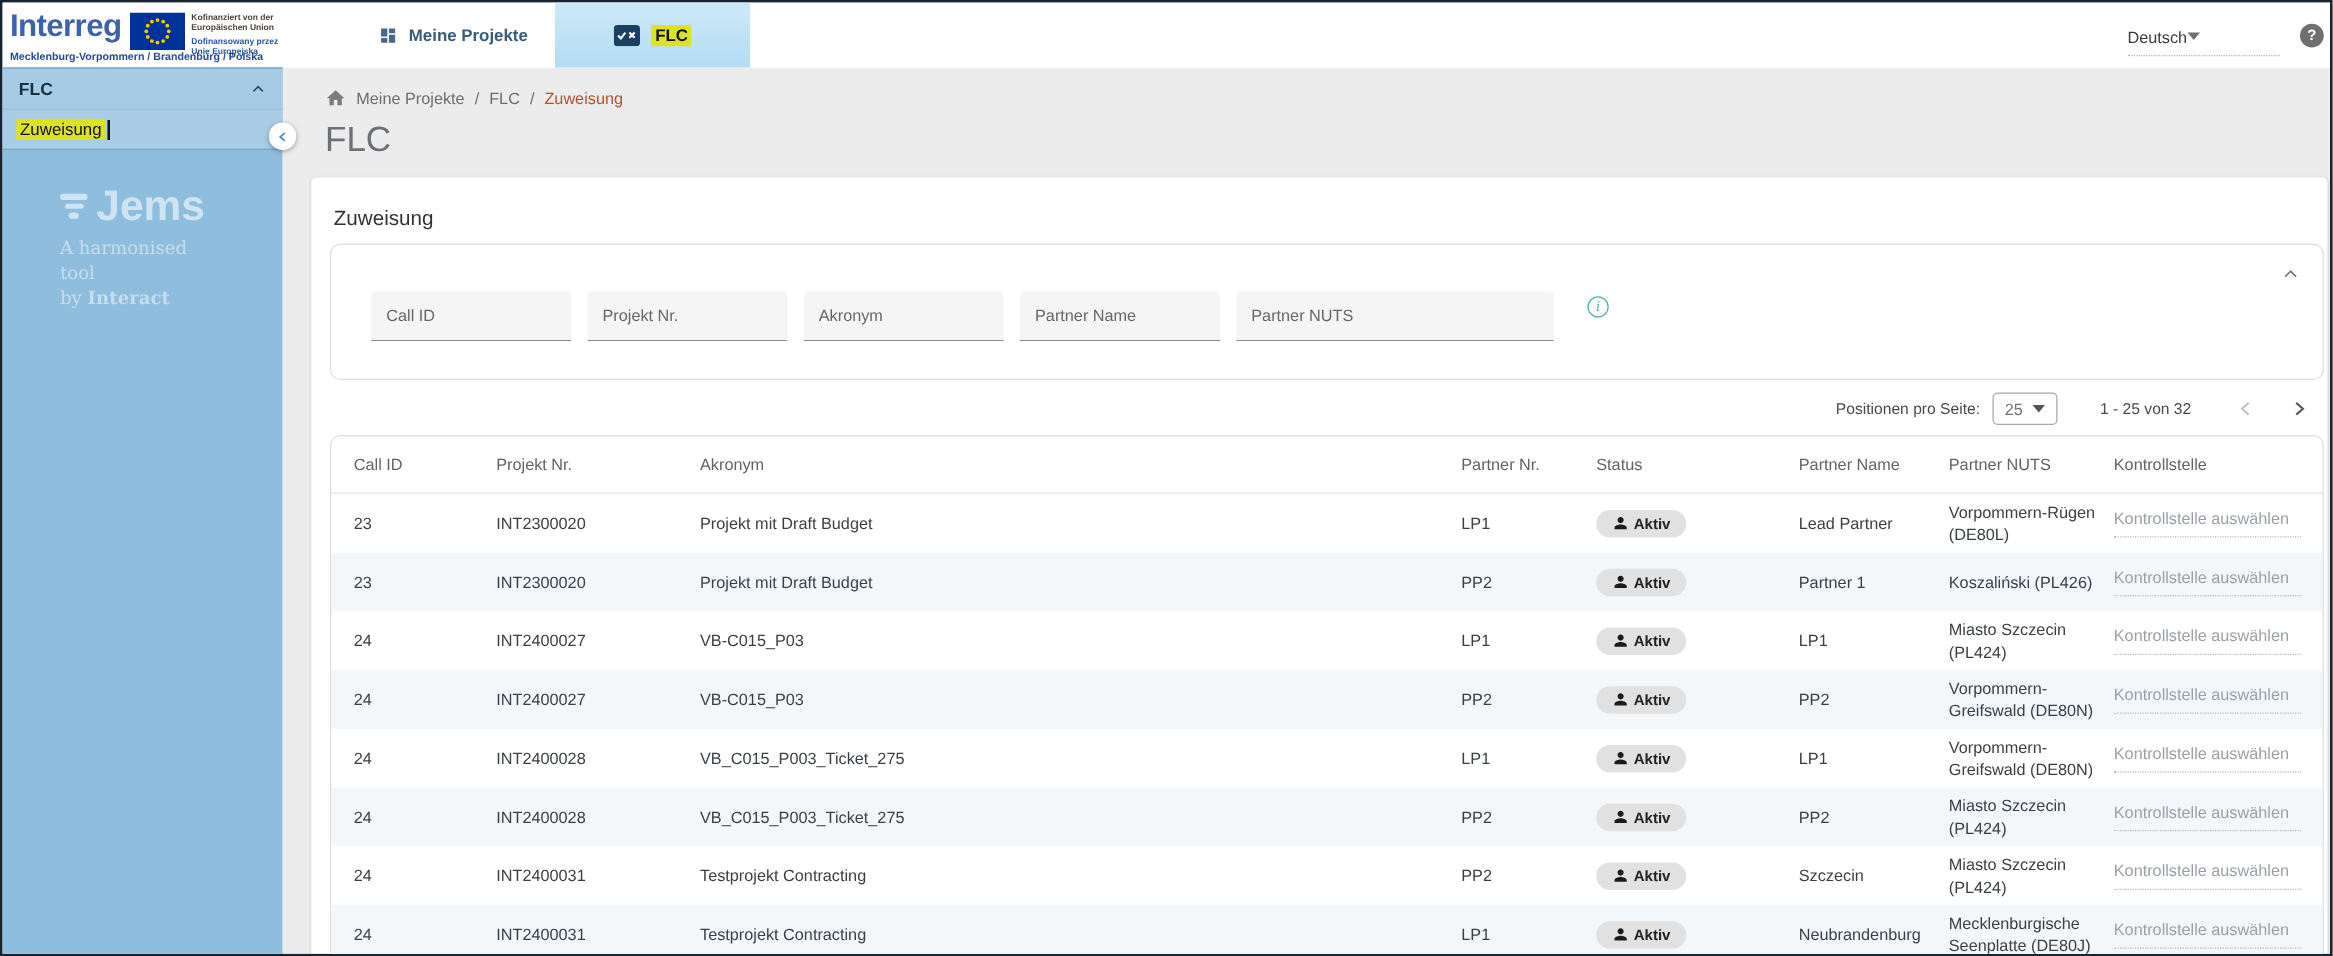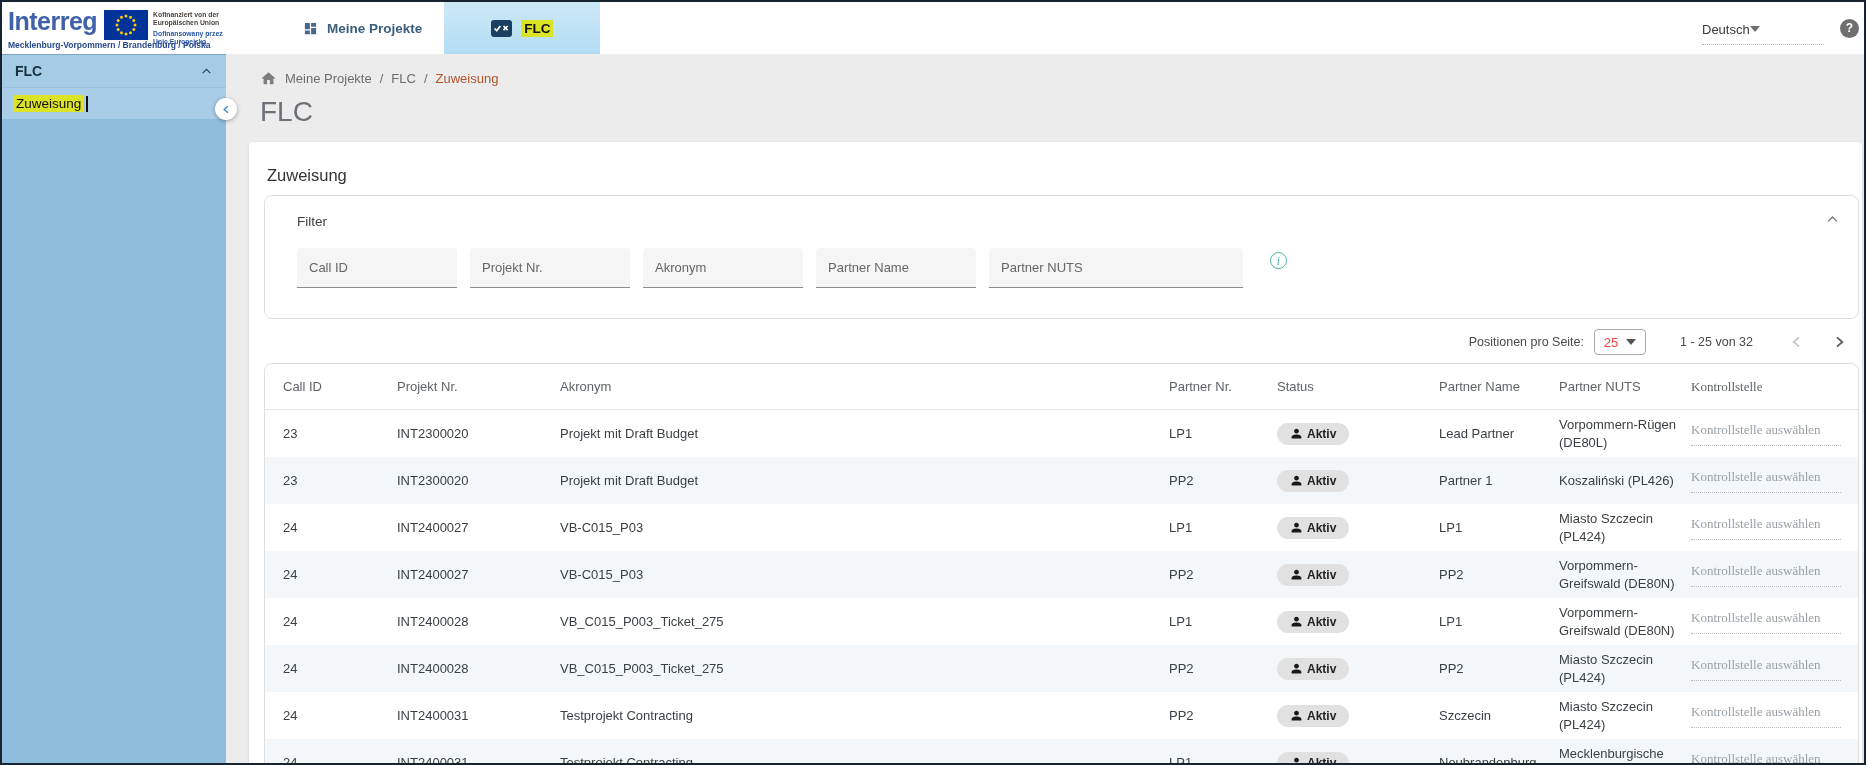--- a/index.html
+++ b/index.html
@@ -169,6 +169,22 @@
         <span class="hl-yellow">Zuweisung</span>
         <span class="caret"></span>
       </div>
+      <div class="side-fill">
+        <div class="jems">
+          <div class="jems-row">
+            <span class="jems-bars">
+                <span></span>
+                <span></span>
+                <span></span>
+              </span>
+            <span class="jems-word">Jems</span>
+          </div>
+          <div class="jems-tag">
+            <div>A harmonised tool</div>
+            <div><span>by </span><b>Interact</b></div>
+          </div>
+        </div>
+      </div>
       <button class="collapse-btn">
         <svg width="11" height="11" viewBox="0 0 24 24" fill="none" stroke="#4a90c8" stroke-width="3.2">
             <path d="M15 5l-8 7 8 7"></path>

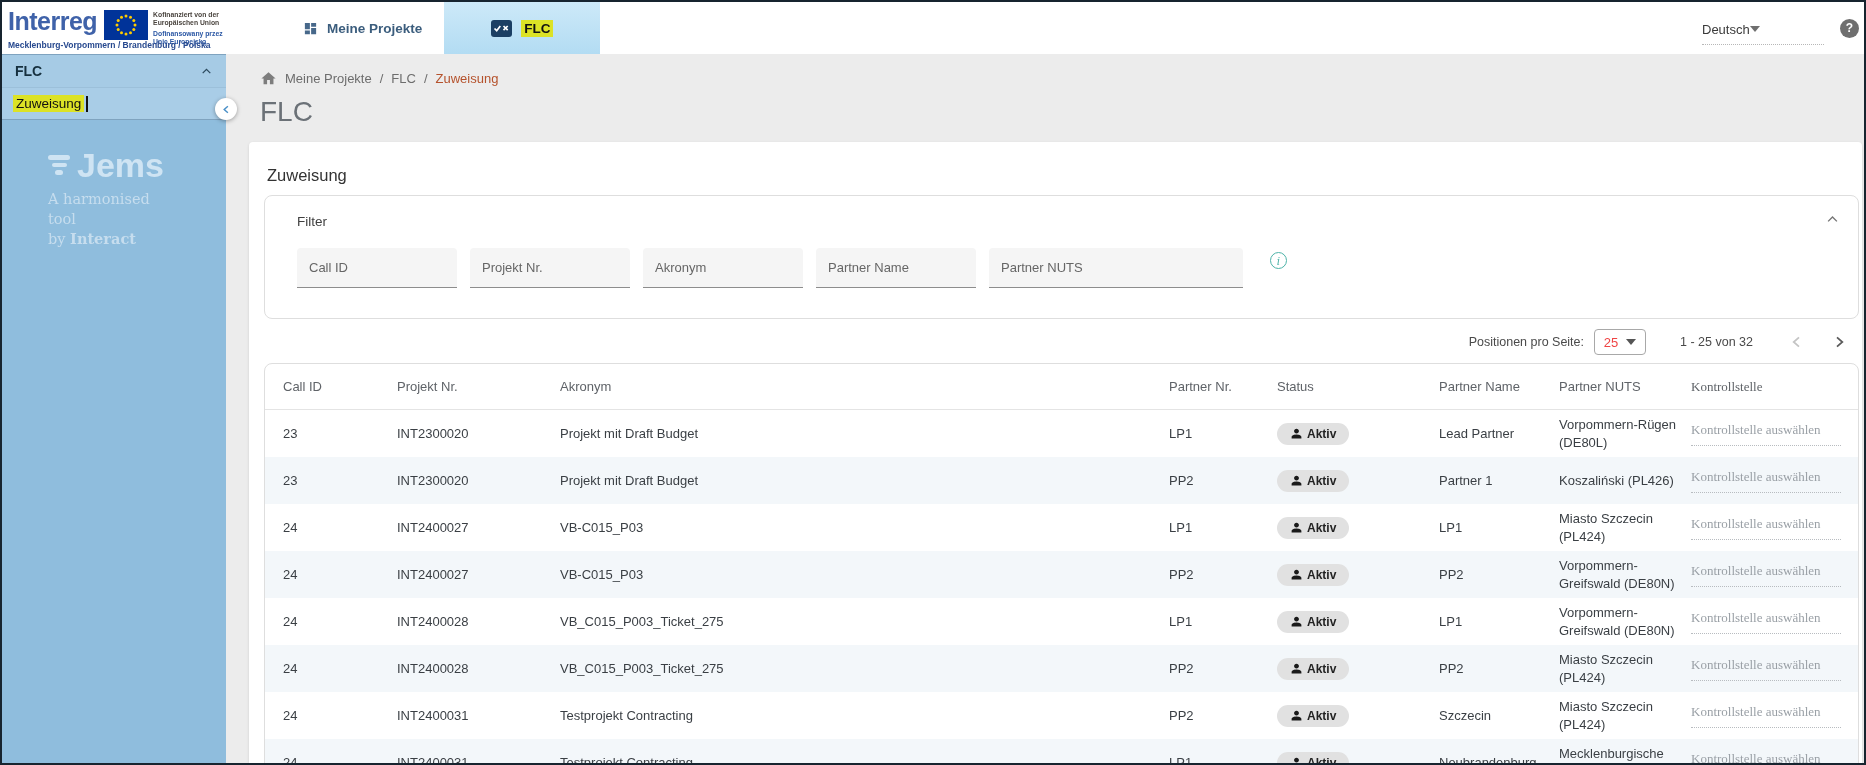--- a/index.html
+++ b/index.html
@@ -209,7 +209,6 @@
         <h2 class="section-heading">Zuweisung</h2>
 
         <div class="filter-card">
-          <div class="filter-label">Filter</div>
           <button class="filter-collapse">
             <svg width="15" height="15" viewBox="0 0 24 24" fill="none" stroke="#757575" stroke-width="2.2">
                 <path d="M5 15l7-7 7 7"></path>

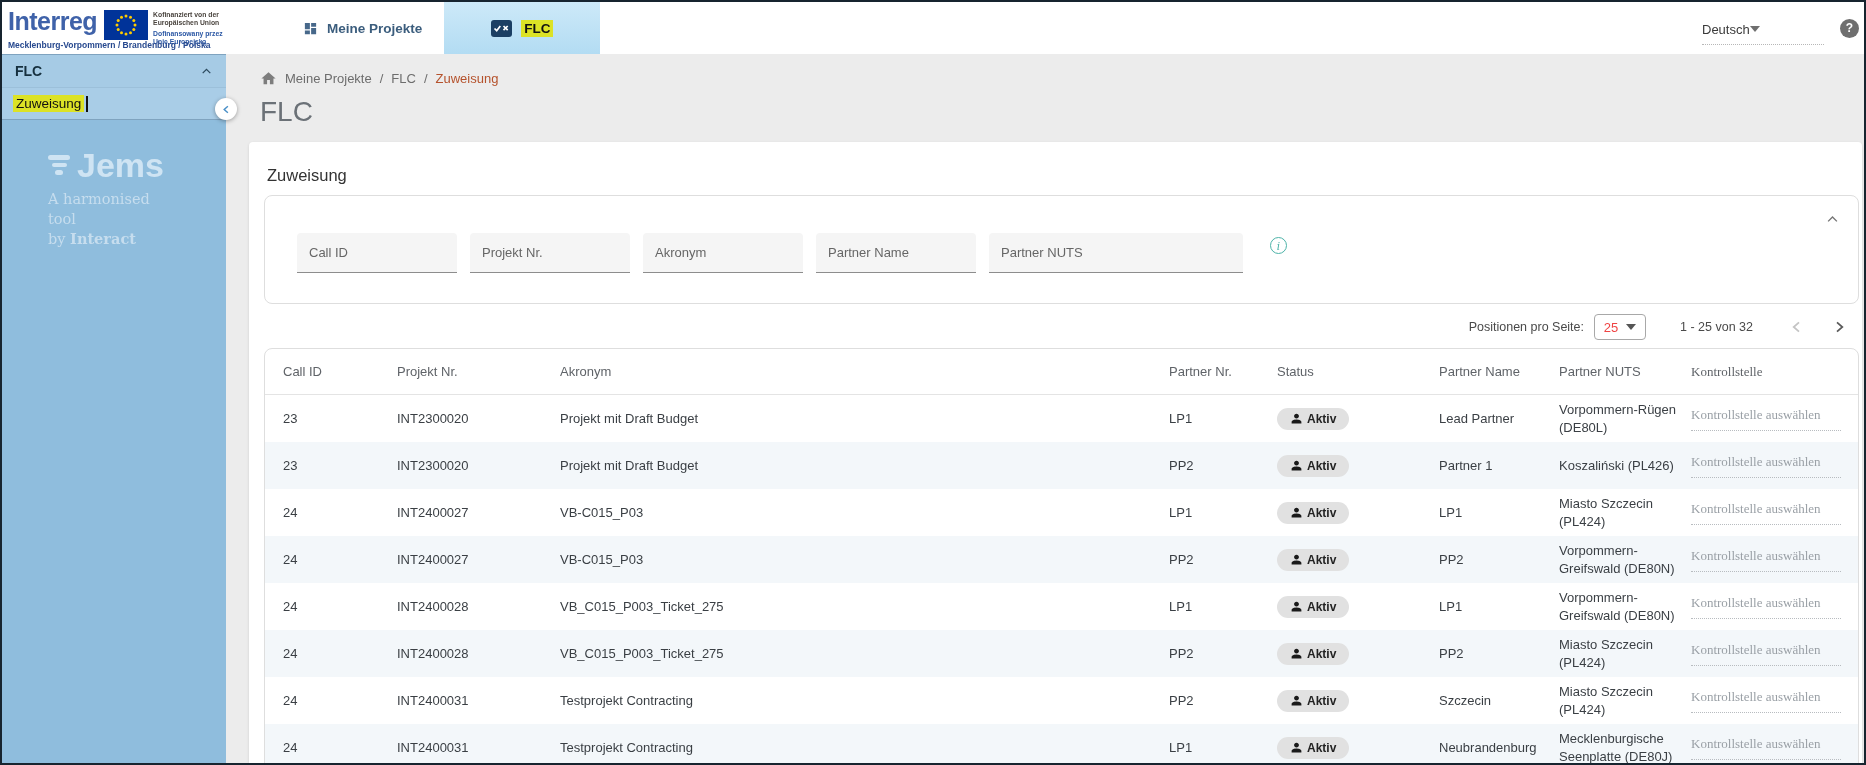--- a/index.html
+++ b/index.html
@@ -76,7 +76,7 @@
   .info-icon { width:17px; height:17px; border-radius:50%; border:1.5px solid #4db3a8; color:#4db3a8; font-size:10.5px; font-family:"DejaVu Serif",serif; font-style:italic; display:flex; align-items:center; justify-content:center; margin:4px 0 0 14px; cursor:pointer; }
 
   .pagination { margin-top:8px; height:30px; display:flex; align-items:center; justify-content:flex-end; padding-right:12px; font-size:12.5px; color:#4a4a4a; }
-  .page-size { margin-left:10px; width:52px; height:26px; border:1px solid #a8a8a8; border-radius:4px; display:flex; align-items:center; justify-content:center; gap:8px; font-size:13px; color:#ef4444; cursor:pointer; }
+  .page-size { margin-left:10px; width:52px; height:26px; border:1px solid #a8a8a8; border-radius:4px; display:flex; align-items:center; justify-content:center; gap:8px; font-size:13px; color:#737373; cursor:pointer; }
   .page-size .tri-down { border-top-color:#555; }
   .range { margin-left:34px; }
   .pg-btn { background:none; border:none; cursor:pointer; display:flex; align-items:center; }

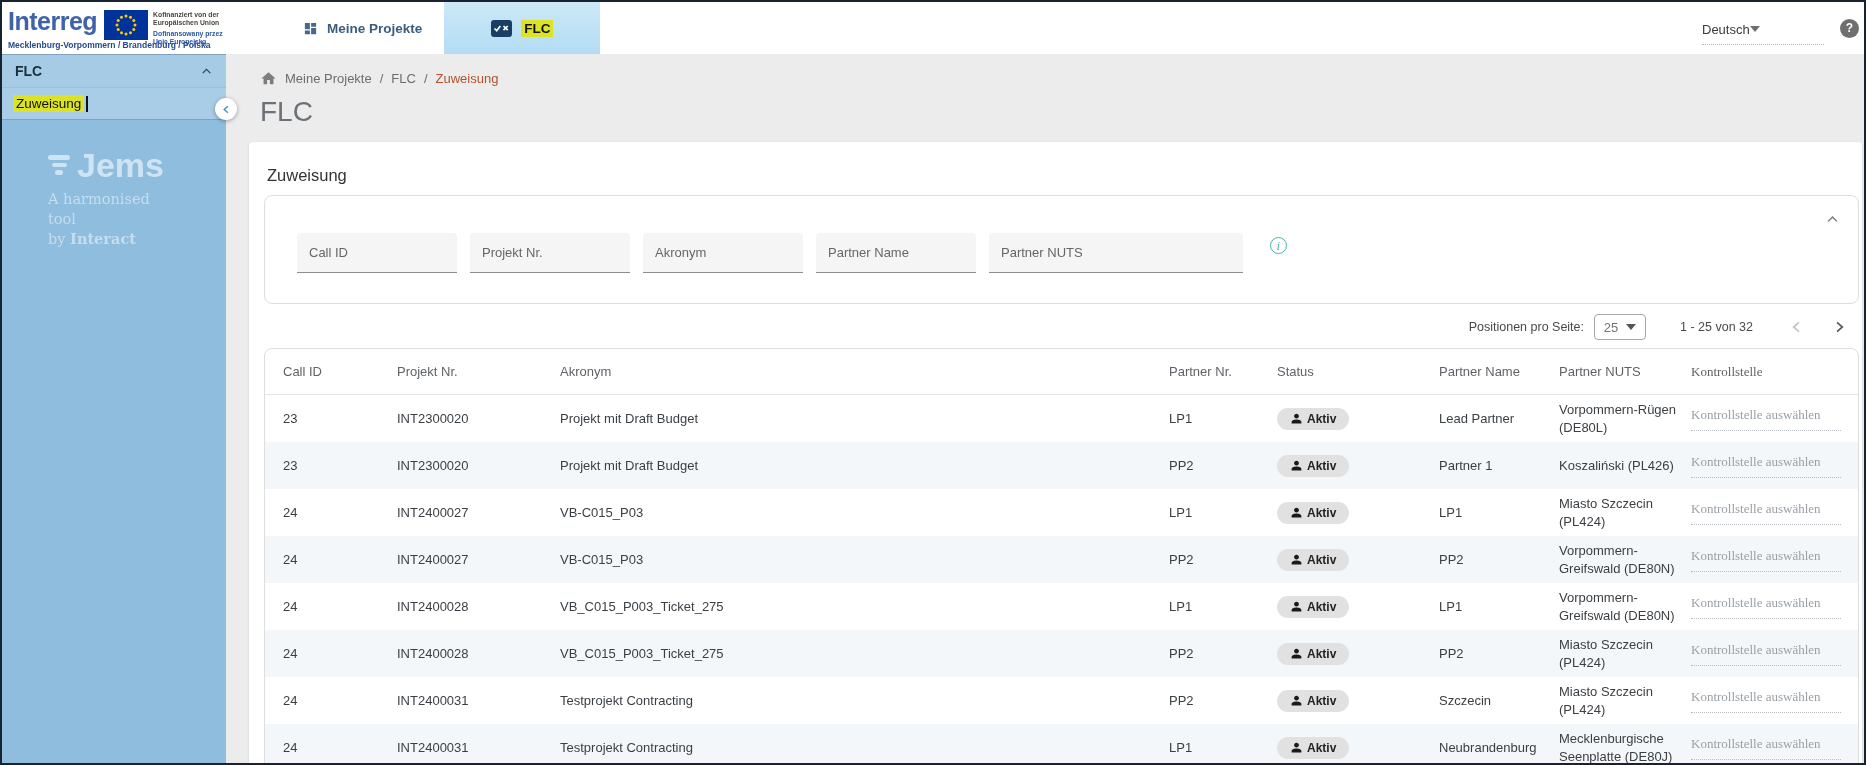--- a/index.html
+++ b/index.html
@@ -89,7 +89,7 @@
   .cell { flex:0 0 auto; padding-right:8px; }
   .c-call { width:114px; } .c-proj { width:163px; } .c-akr { flex:1 1 auto; min-width:0; }
   .c-pnr { width:108px; } .c-status { width:162px; } .c-pname { width:120px; }
-  .c-nuts { width:132px; line-height:1.35; } .c-ctrl { width:167px;font-family:Liberation Serif, serif; }
+  .c-nuts { width:132px; line-height:1.35; } .c-ctrl { width:167px; }
   .badge { display:inline-flex; align-items:center; gap:4px; background:#e1e1e1; border-radius:13px; padding:4px 13px; font-size:12px; font-weight:700; color:#222; }
   .ctrl-select { display:inline-block; font-size:13px; color:#9aa0a6; border-bottom:1px dotted #b8bcc0; padding-bottom:7px; min-width:150px; cursor:pointer; }
 </style>

